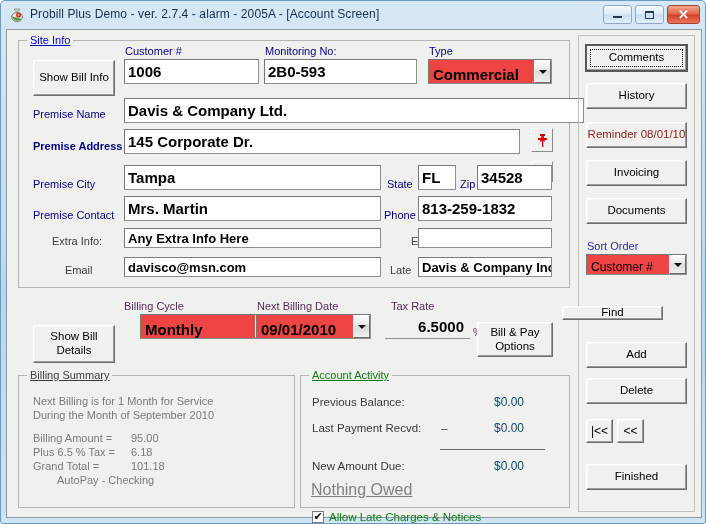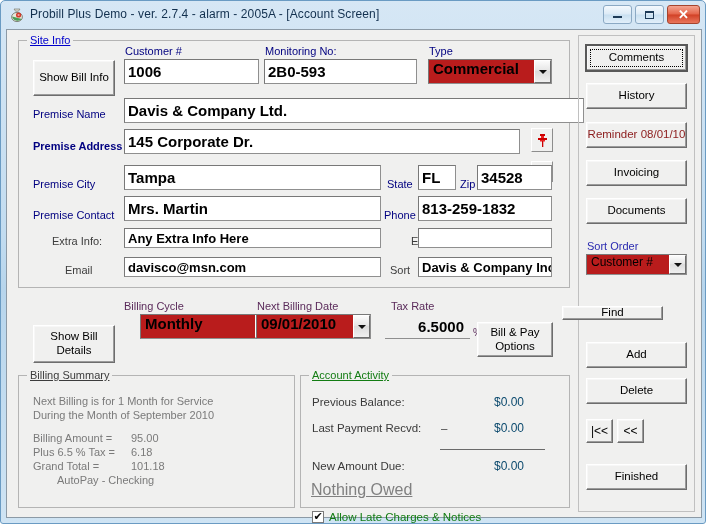--- a/index.html
+++ b/index.html
@@ -134,8 +134,8 @@
     border: 1px solid #8f8f8f;
     border-top-color: #787878;
     border-left-color: #787878;
-    background: #b91c1c;
-    display: flex; align-items: flex-start;
+    background: #ef4444;
+    display: flex; align-items: flex-end;
     overflow: hidden;
   }
   .combo-text {

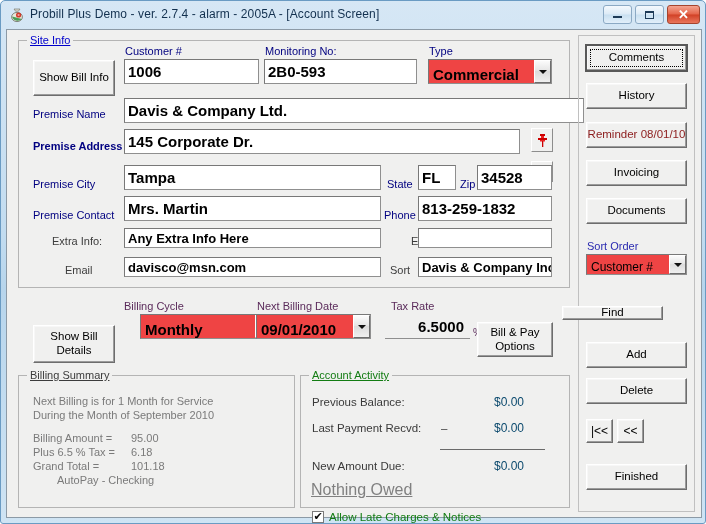--- a/index.html
+++ b/index.html
@@ -368,7 +368,7 @@
     <div class="lbl lbl-gray" style="left:58px; top:234px;">Email</div>
     <div class="inp inp-md" style="left:117px; top:227px; width:257px; height:20px;">davisco@msn.com</div>
 
-    <div class="lbl lbl-gray" style="left:383px; top:234px;">Sort</div>
+    <div class="lbl lbl-gray" style="left:383px; top:234px;">Late</div>
     <div class="inp inp-md" style="left:411px; top:227px; width:134px; height:20px;">Davis &amp; Company Inc.</div>
 
     <div class="btn" style="left:26px; top:295px; width:82px; height:38px; flex-direction:column;">

